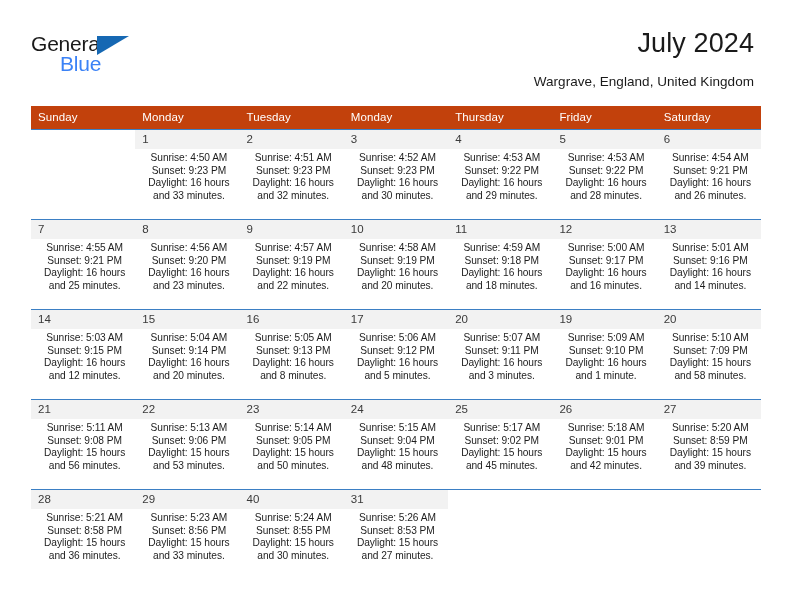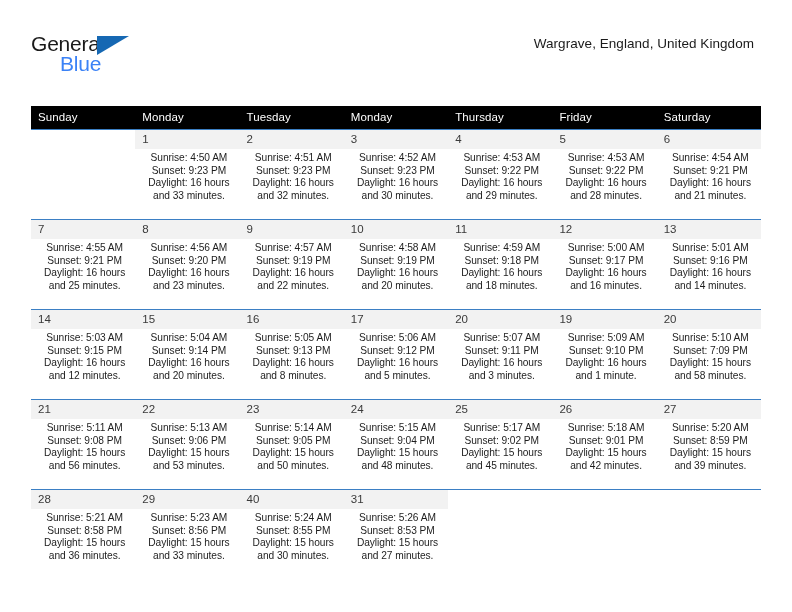--- a/index.html
+++ b/index.html
@@ -137,6 +137,7 @@
     </div>
 
     <div class="title-wrap">
+      <div class="cal-title">July 2024</div>
       <div class="cal-subtitle">Wargrave, England, United Kingdom</div>
     </div>
 

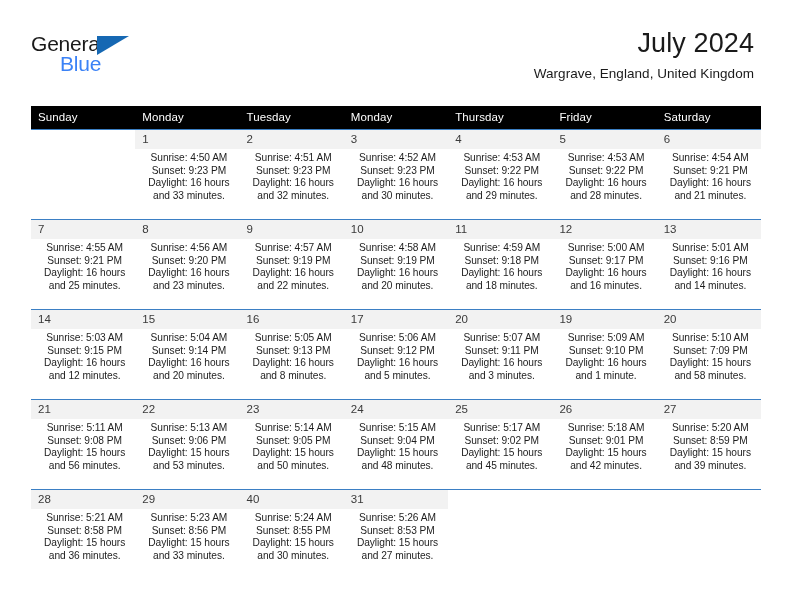--- a/index.html
+++ b/index.html
@@ -65,7 +65,7 @@
     letter-spacing:0.1px;
   }
   .cal-subtitle {
-    margin-top:8px;
+    margin-top:16px;
     font-size:13.5px;
     color:#1a1a1a;
     letter-spacing:0.05px;

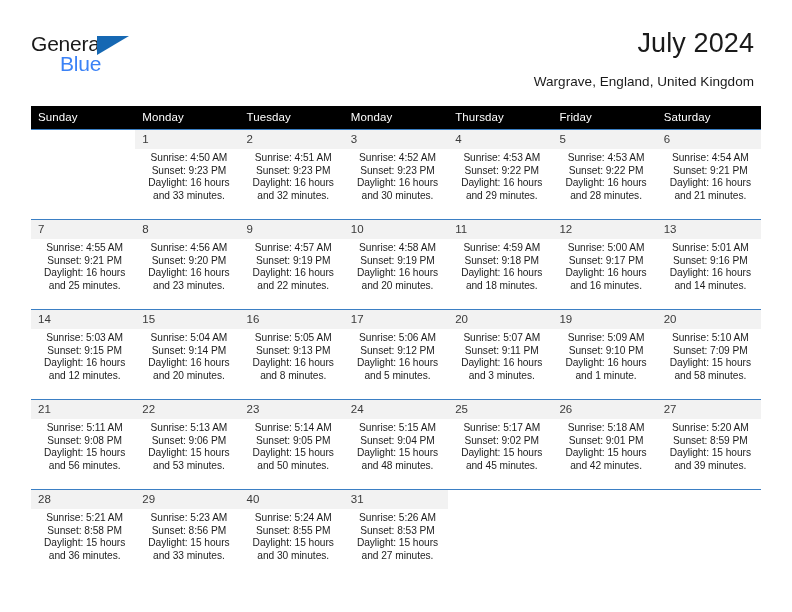--- a/index.html
+++ b/index.html
@@ -80,7 +80,7 @@
     table-layout:fixed;
   }
   .cal th {
-    background:#000000;
+    background:#c2410c;
     color:#ffffff;
     font-size:11.5px;
     font-weight:400;

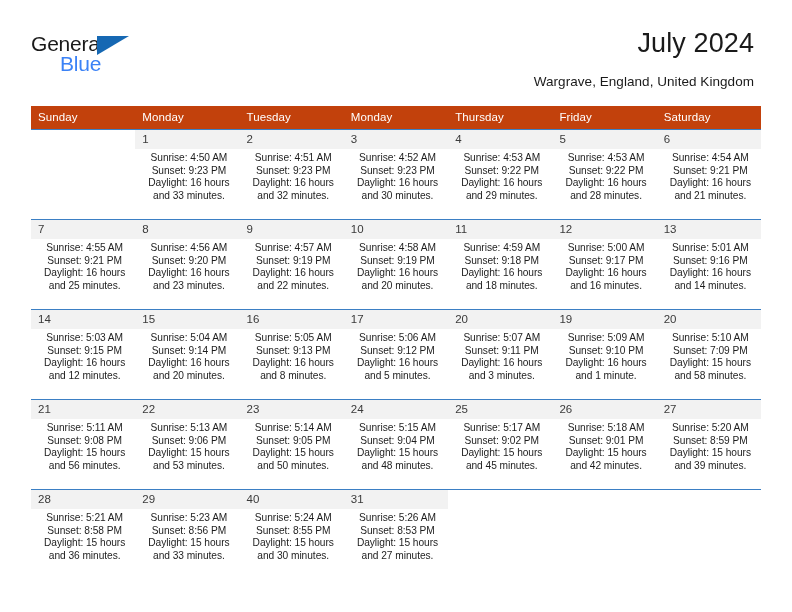--- a/index.html
+++ b/index.html
@@ -224,7 +224,7 @@
                 <div>Sunrise: 4:54 AM</div>
                 <div>Sunset: 9:21 PM</div>
                 <div>Daylight: 16 hours</div>
-                <div>and 21 minutes.</div>
+                <div>and 26 minutes.</div>
               </div>
             </div>
           </td>

